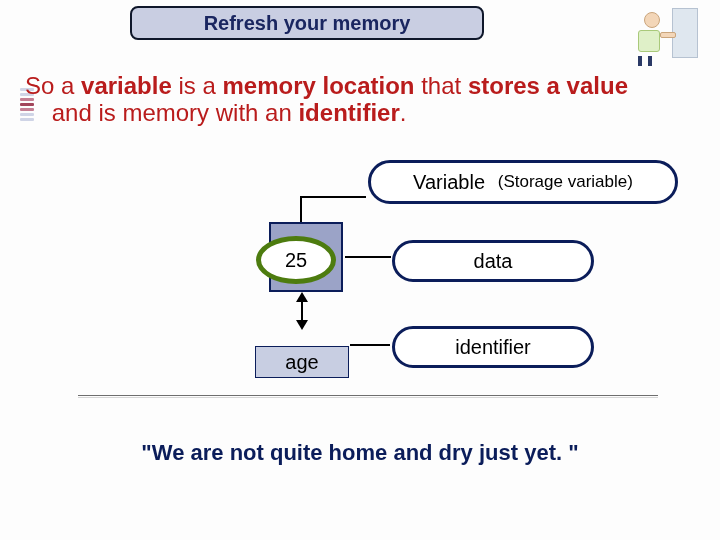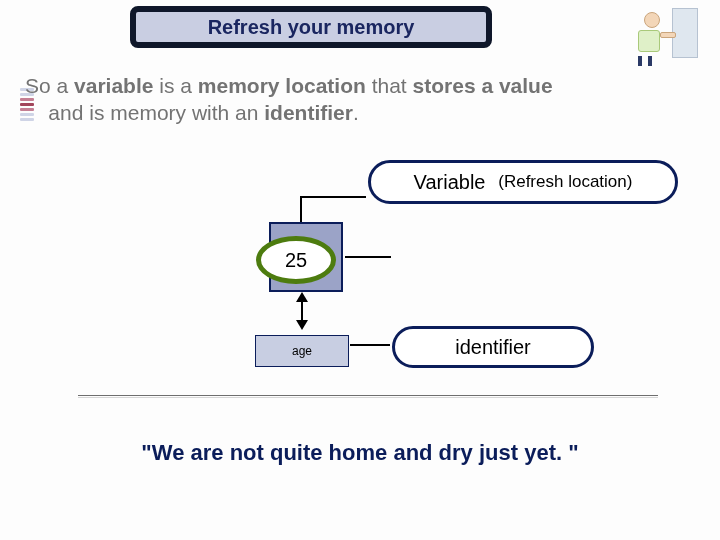--- a/index.html
+++ b/index.html
@@ -7,7 +7,7 @@
 
   .title-box{
     position:absolute;left:130px;top:6px;width:350px;height:30px;
-    background:#c9cee2;border:6px solid #0f172a;border-radius:8px;
+    background:#c9cee2;border:2px solid #0f172a;border-radius:8px;
     display:flex;align-items:center;justify-content:center;
     font-weight:bold;color:#1a2660;font-size:20px;
   }

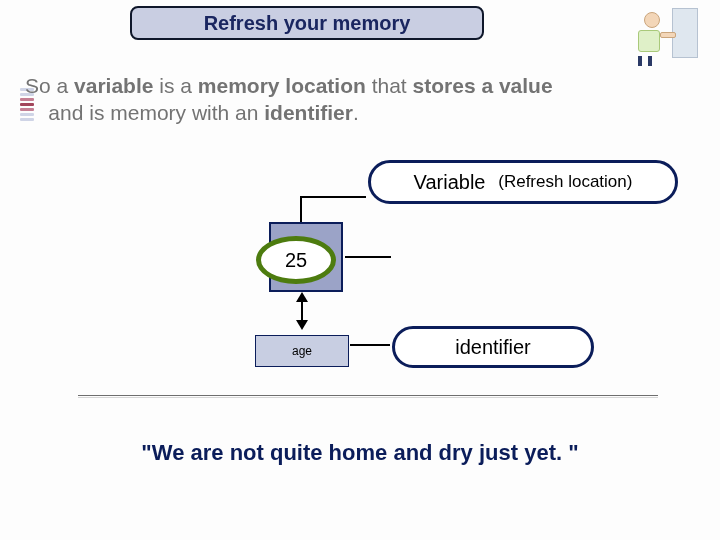--- a/index.html
+++ b/index.html
@@ -26,7 +26,7 @@
   .bullet i.b2{background:#c47e93;}
   .body-text{
     position:absolute;left:25px;top:72px;width:640px;
-    font-size:21px;line-height:27px;color:#737373;font-weight:400;
+    font-size:24px;line-height:27px;color:#b91c1c;font-weight:400;
   }
   .body-text b{font-weight:700;}
 

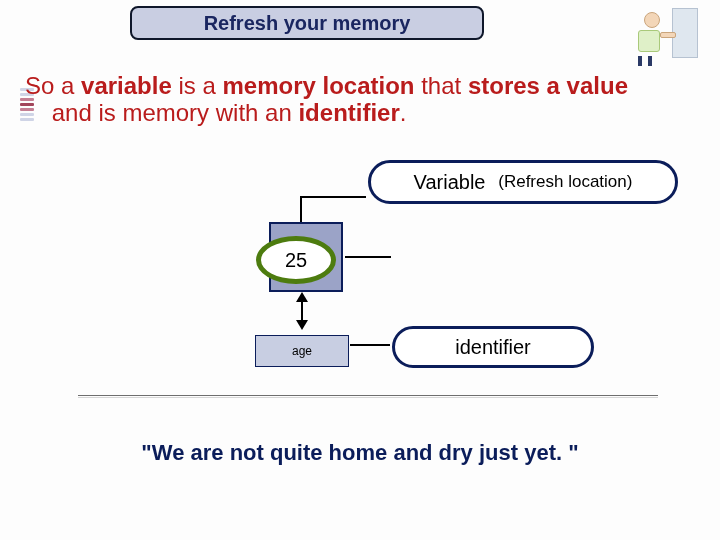--- a/index.html
+++ b/index.html
@@ -105,7 +105,7 @@
   <div class="pill var">
     <span>Variable</span>
     <span class="sub">&nbsp;</span>
-    <span class="sub">(Refresh location)</span>
+    <span class="sub">(Storage variable)</span>
   </div>
 
   <div class="var-box"></div>

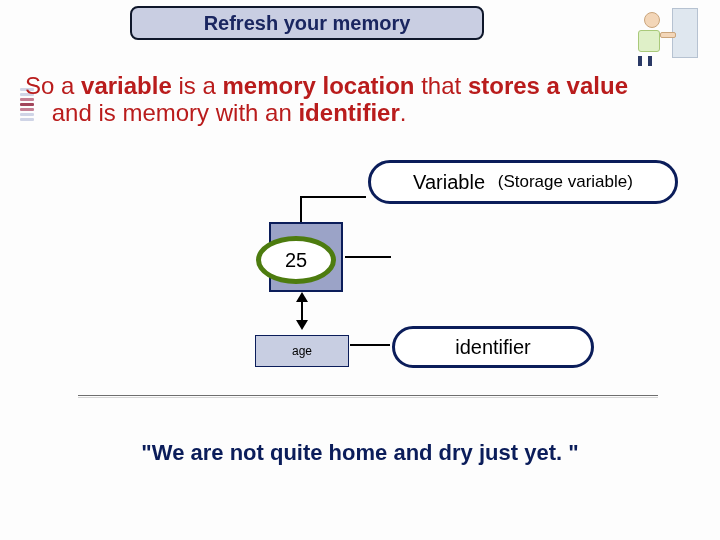--- a/index.html
+++ b/index.html
@@ -112,6 +112,7 @@
   <div class="value-oval">25</div>
 
   <div class="line" style="left:345px;top:256px;width:46px;height:2px;"></div>
+  <div class="pill data">data</div>
 
   <div class="arr-up" style="left:296px;top:292px;"></div>
   <div class="line" style="left:301px;top:300px;width:2px;height:22px;"></div>

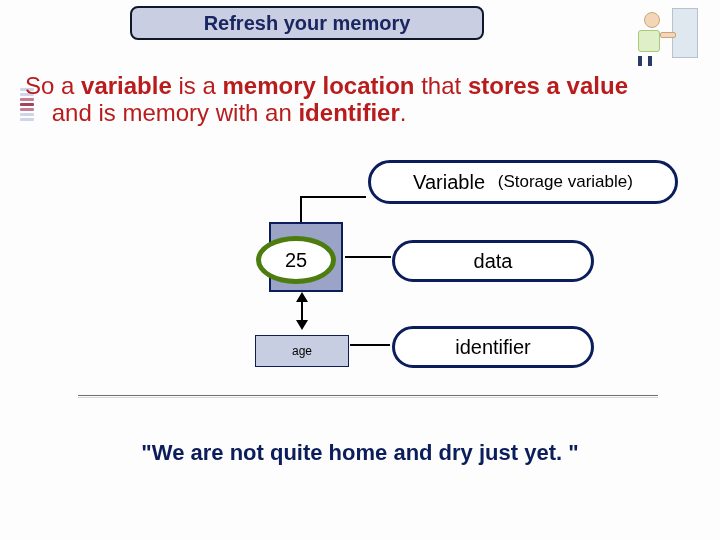--- a/index.html
+++ b/index.html
@@ -49,9 +49,9 @@
     display:flex;align-items:center;justify-content:center;font-size:20px;
   }
   .age-rect{
-    position:absolute;left:255px;top:335px;width:92px;height:30px;
+    position:absolute;left:255px;top:346px;width:92px;height:30px;
     background:#c8cee2;border:1px solid #0b1d5a;
-    display:flex;align-items:center;justify-content:center;font-size:12px;
+    display:flex;align-items:center;justify-content:center;font-size:20px;
   }
 
   .line{position:absolute;background:#000;}

